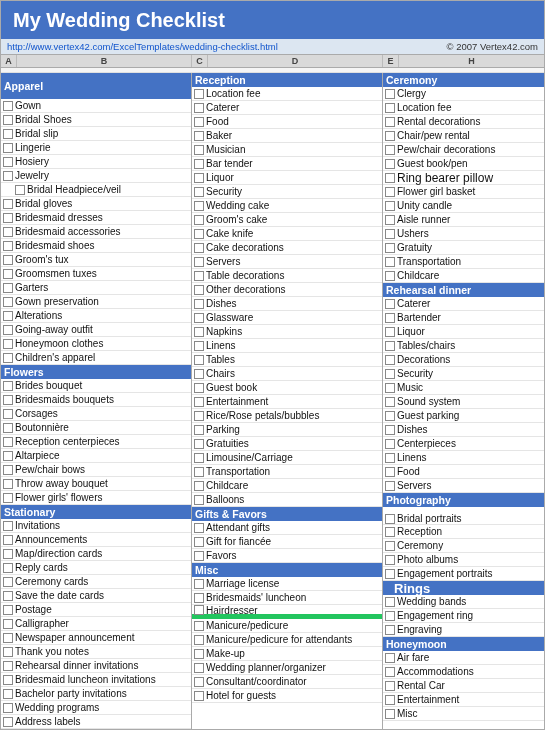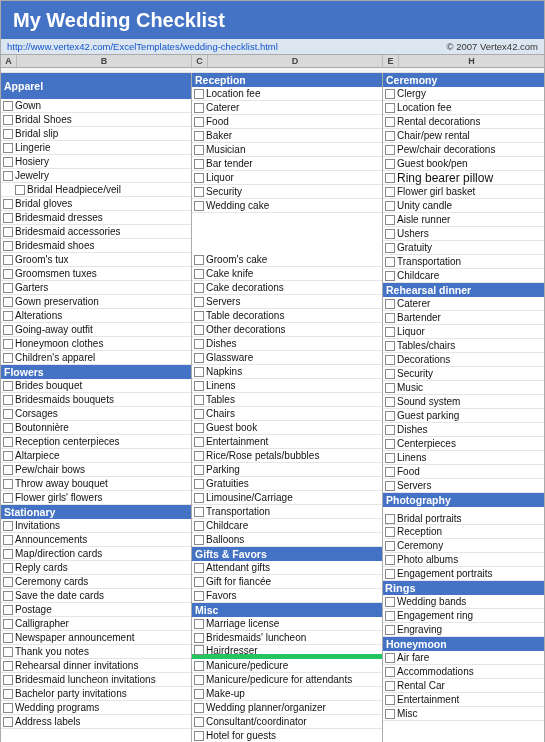--- a/index.html
+++ b/index.html
@@ -284,7 +284,7 @@
           <div class="cb" style="width:10px;height:10px;border:1px solid #888;background:white;margin-right:2px;flex-shrink:0;"></div>
           <span class="it" style="font-size:10px;color:#111;">Wedding cake</span>
         </div>
-      <div style="display:flex;align-items:center;height:14px;padding:0 2px;border-bottom:1px solid #e5e5e5;cursor:pointer;margin-top:40px;">
+      <div style="display:flex;align-items:center;height:14px;padding:0 2px;border-bottom:1px solid #e5e5e5;cursor:pointer;">
           <div class="cb" style="width:10px;height:10px;border:1px solid #888;background:white;margin-right:2px;flex-shrink:0;"></div>
           <span class="it" style="font-size:10px;color:#111;">Groom's cake</span>
         </div>

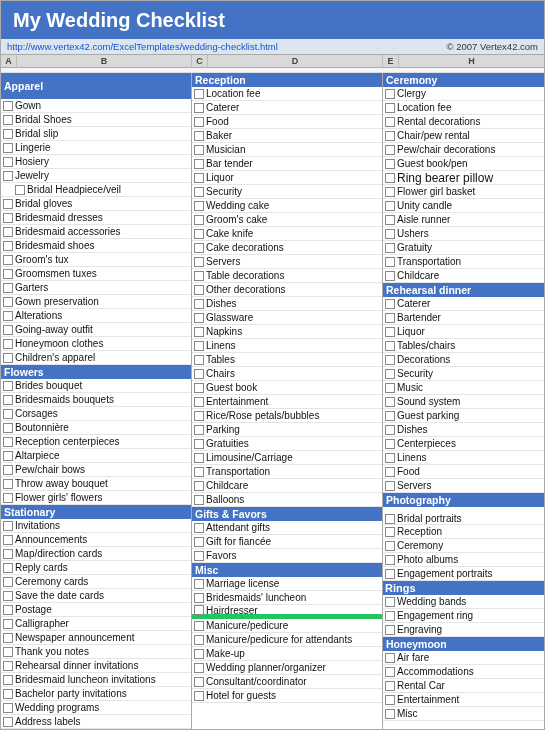--- a/index.html
+++ b/index.html
@@ -562,7 +562,7 @@
           <span class="it" style="font-size:10px;color:#111;">Engagement portraits</span>
         </div>
 
-      <div style="background:#4472C4;color:white;font-weight:bold;font-size:11px;padding:1px 2px;height:14px;display:flex;align-items:center;">Rings</div>
+      <div style="background:#4472C4;color:white;font-weight:bold;font-size:13px;padding:1px 11px;height:14px;display:flex;align-items:center;">Rings</div>
       <div style="display:flex;align-items:center;height:14px;padding:0 2px;border-bottom:1px solid #e5e5e5;cursor:pointer;">
           <div class="cb" style="width:10px;height:10px;border:1px solid #888;background:white;margin-right:2px;flex-shrink:0;"></div>
           <span class="it" style="font-size:10px;color:#111;">Wedding bands</span>

